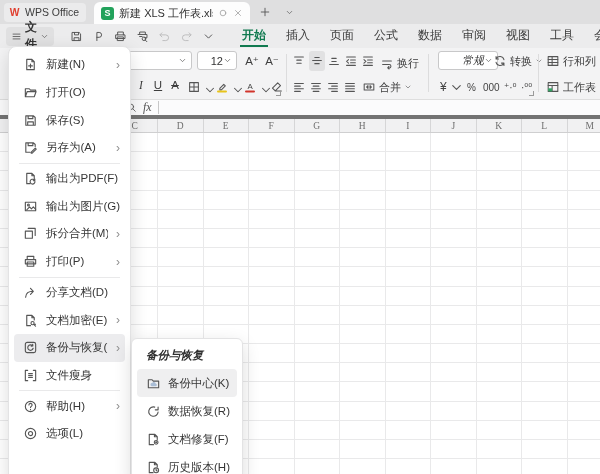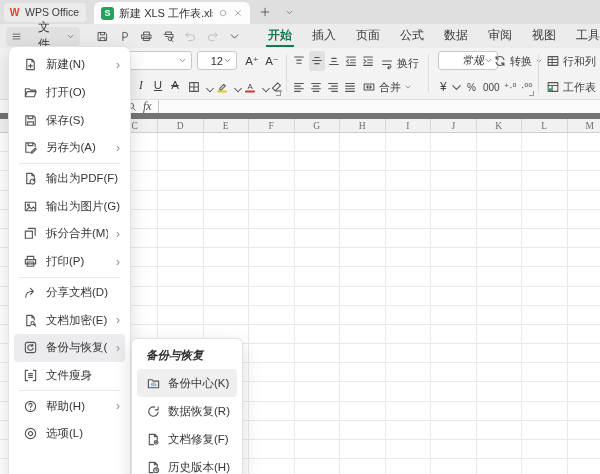--- a/index.html
+++ b/index.html
@@ -23,7 +23,7 @@
 
   
   .menurow { position:absolute; left:0; top:24px; width:600px; height:24px; background:#ececed; display:flex; align-items:center; }
-  .file-chip { display:flex; align-items:center; gap:16px; background:#e0e0e1; border-radius:4px; height:19px; margin-left:6px; padding:0 5px; font-size:12px; color:#333; }
+  .file-chip { display:flex; align-items:center; gap:3px; background:#e0e0e1; border-radius:4px; height:19px; margin-left:6px; padding:0 5px; font-size:12px; color:#333;font-weight:bold; }
   .vsep { width:1px; height:13px; background:#c7c7c8; margin:0 6px; display:inline-block; }
   .qbtn { width:20px; height:20px; border-radius:3px; display:inline-flex; align-items:center; justify-content:center; }
   .qbtn svg { width:13px; height:13px; }

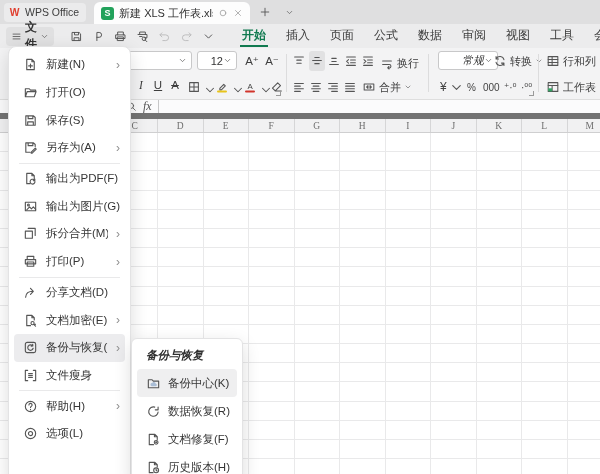--- a/index.html
+++ b/index.html
@@ -48,7 +48,7 @@
   .letterbtn { position:absolute; font-size:11.5px; color:#3e3e3e; width:16px; text-align:center; }
 
   
-  .formulabar { position:absolute; left:0; top:100px; width:600px; height:19px; background:#fbfbfc; border-bottom:6px solid #737373; display:flex; align-items:center; }
+  .formulabar { position:absolute; left:0; top:100px; width:600px; height:19px; background:#fbfbfc; border-bottom:4px solid #737373; display:flex; align-items:center; }
   .fx { font-family:"Liberation Serif","DejaVu Serif",serif; font-style:italic; font-size:12px; color:#555; }
 
   

